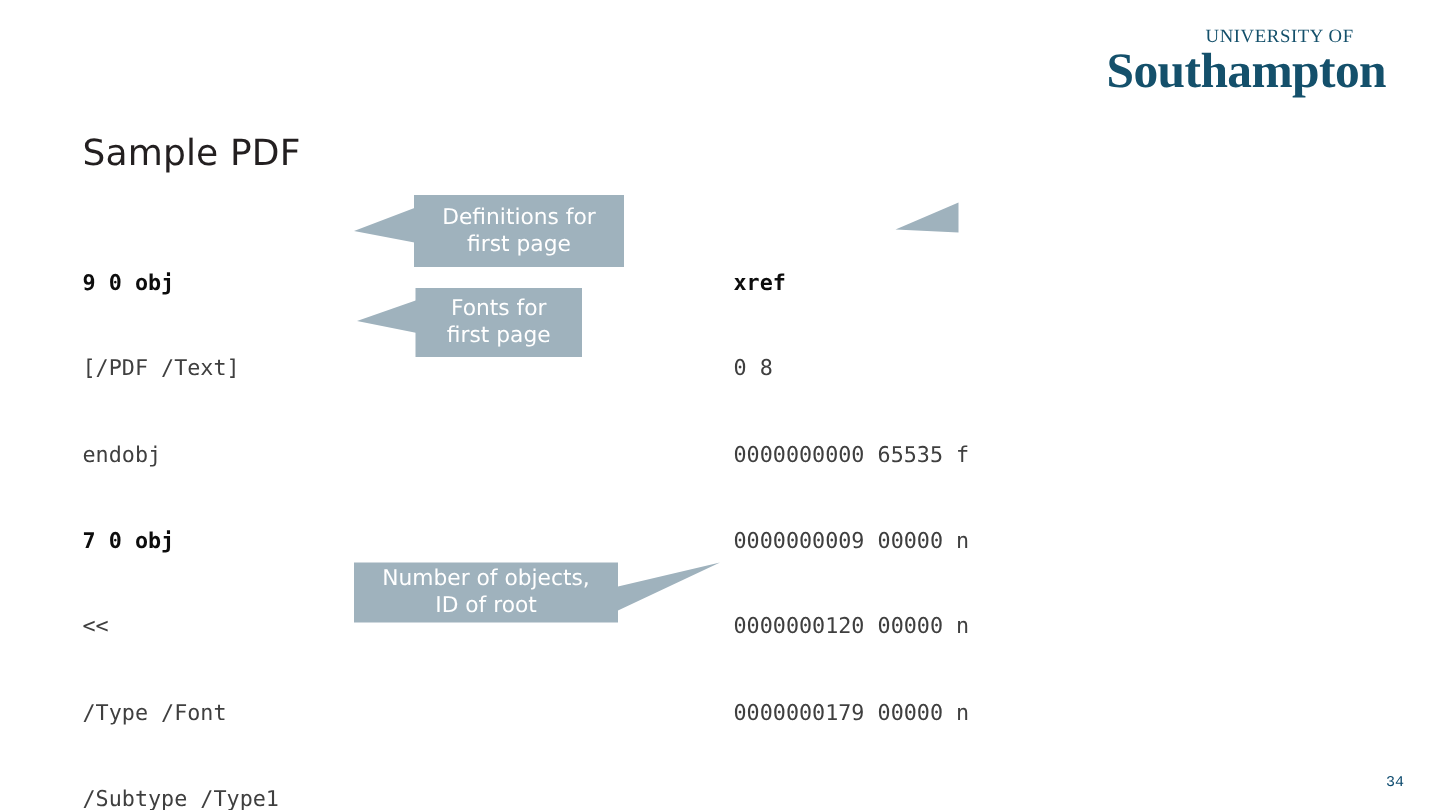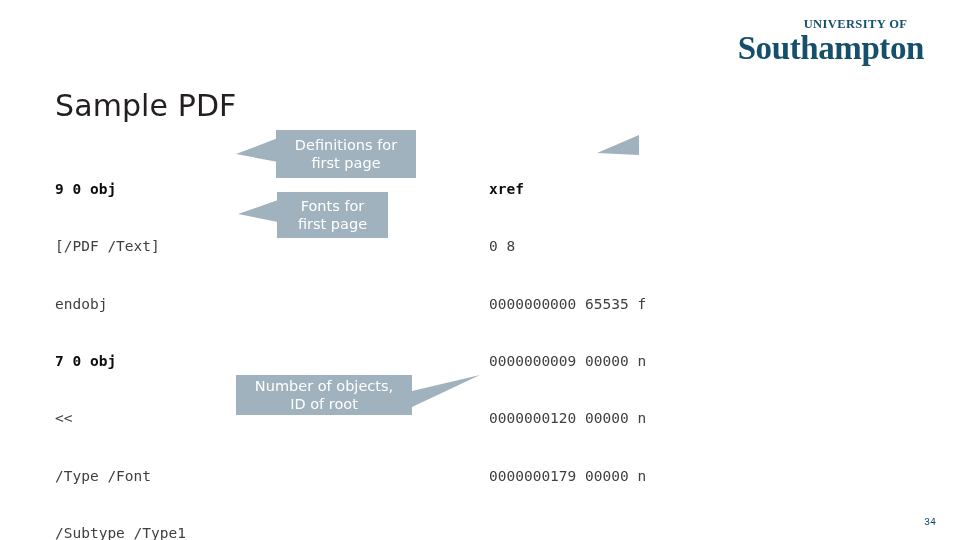--- a/index.html
+++ b/index.html
@@ -42,7 +42,7 @@
     text-align: left;
     margin-left: 66px;
     margin-bottom: 1px;
-    font-weight: 700;
+    font-weight: 400;
   }
   .logo-main {
     font-family: "Liberation Serif", serif;

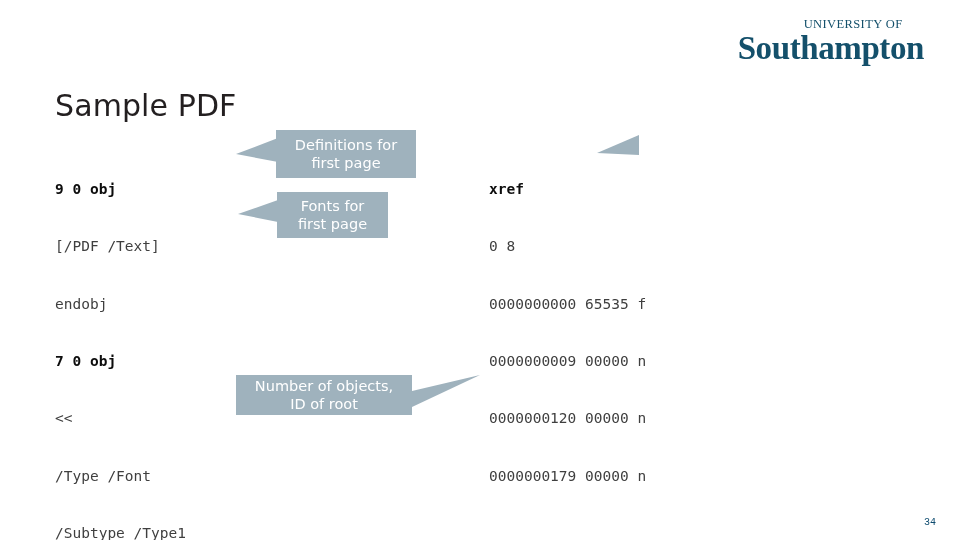--- a/index.html
+++ b/index.html
@@ -59,7 +59,7 @@
     left: 55px;
     top: 88px;
     font-family: "DejaVu Sans", sans-serif;
-    font-size: 30px;
+    font-size: 24px;
     font-weight: 400;
     color: #231f20;
     letter-spacing: 0.1px;

